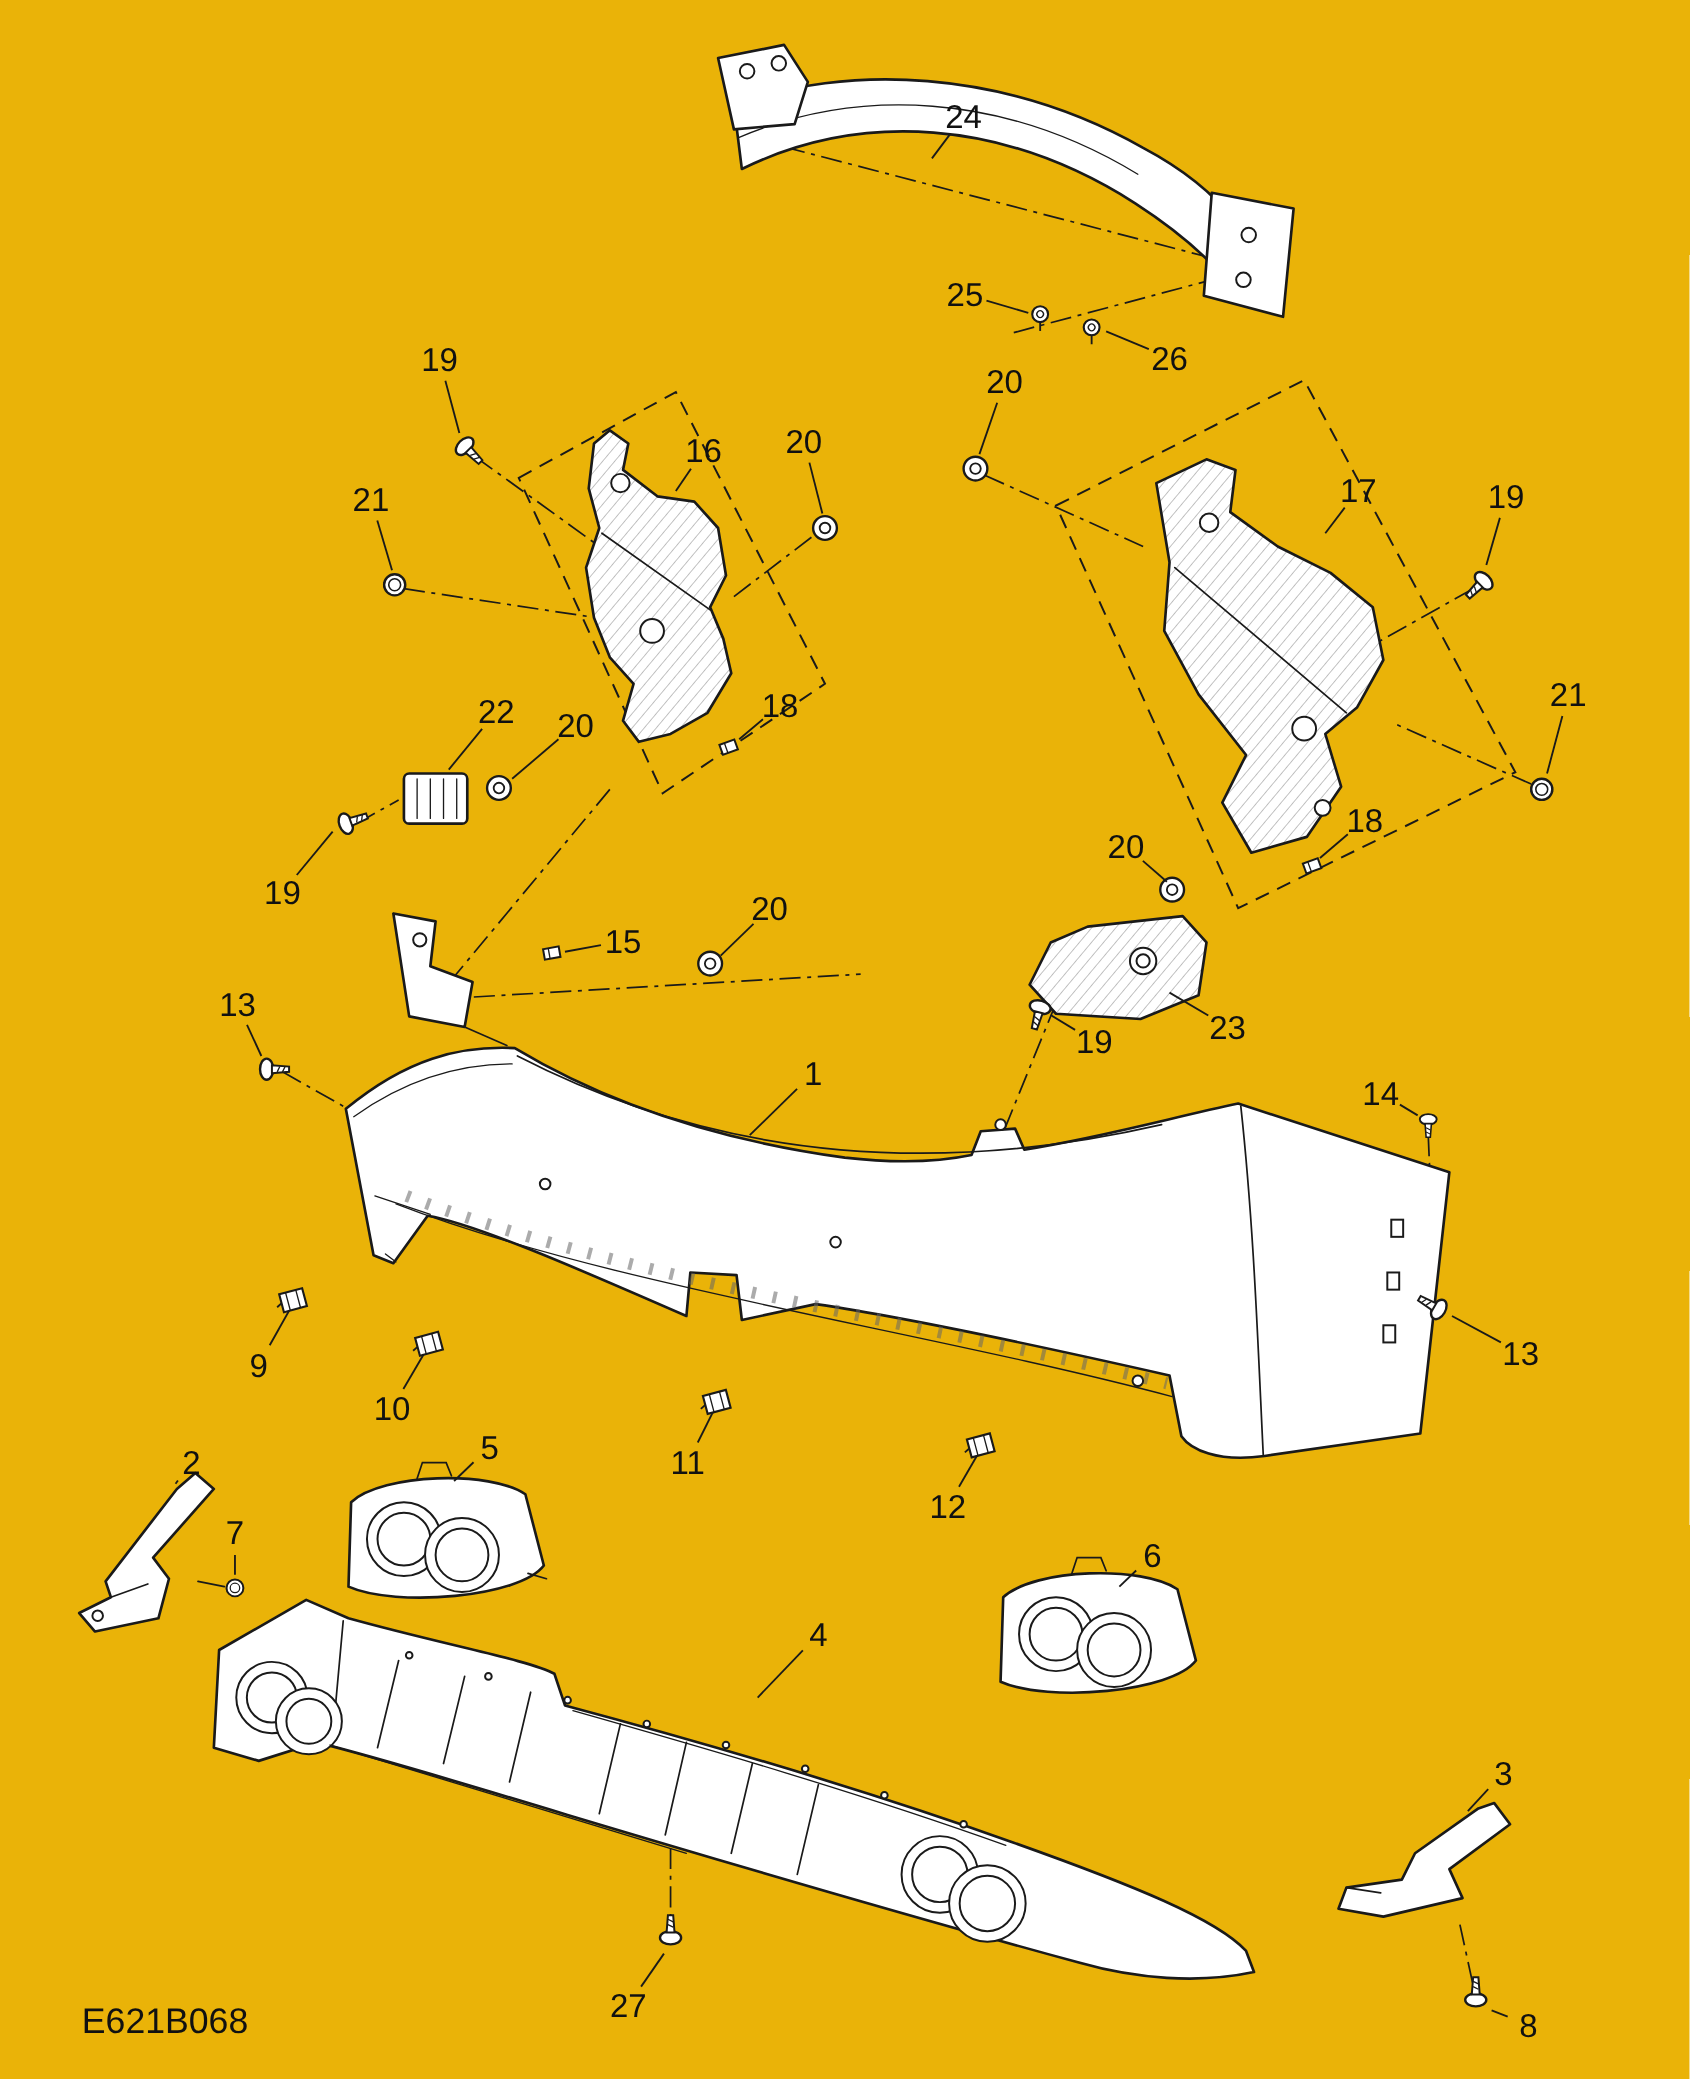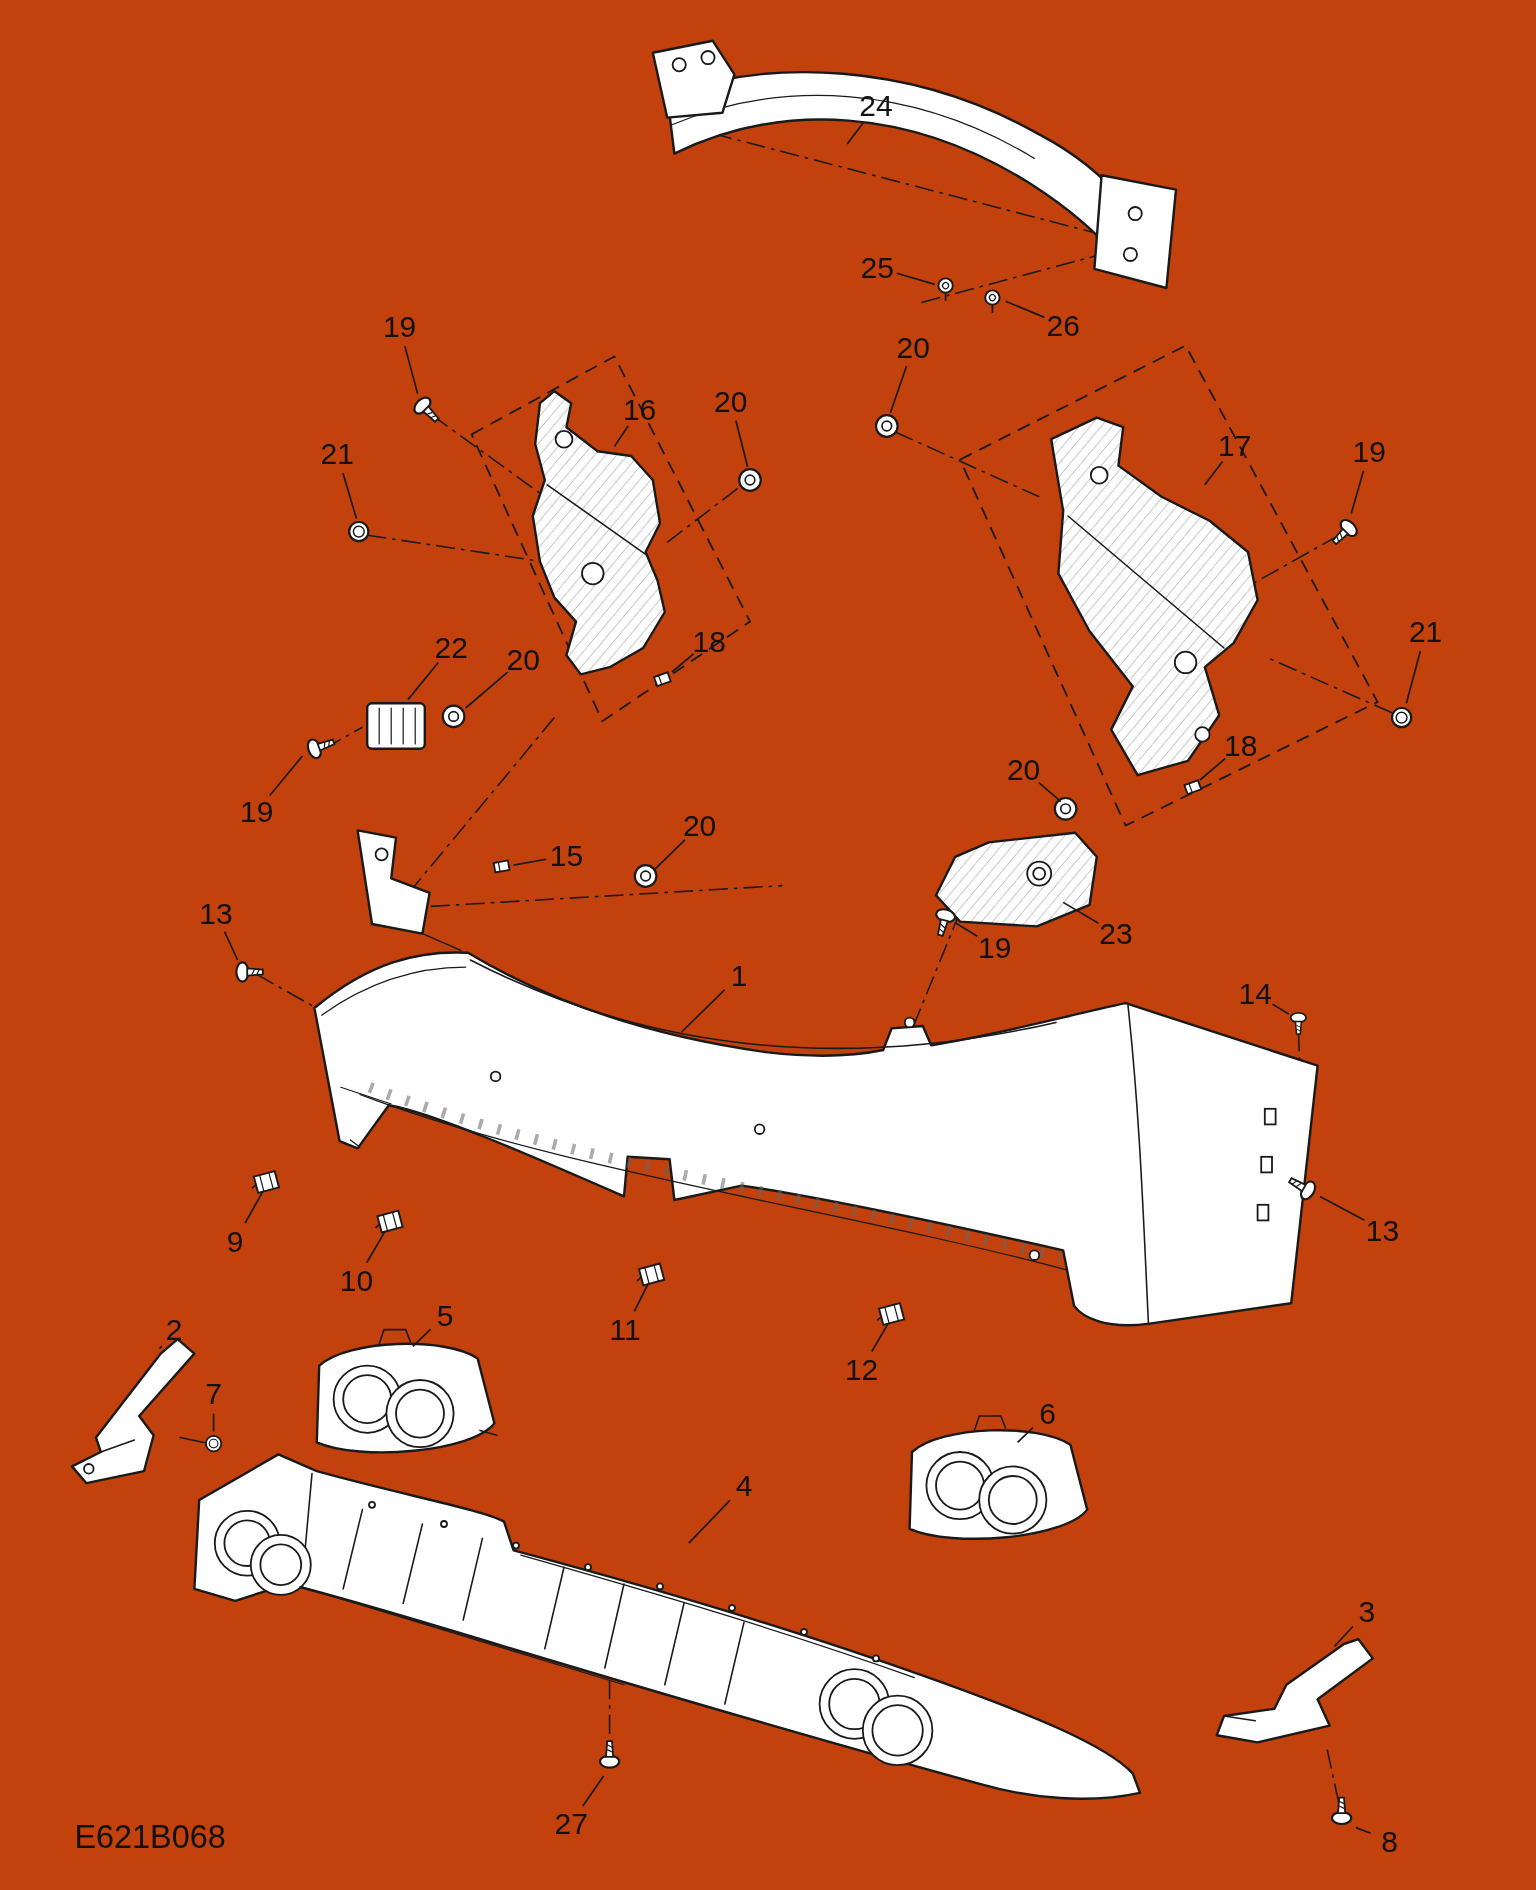--- a/index.html
+++ b/index.html
@@ -3,7 +3,7 @@
 <meta charset="utf-8">
 <style>
   html,body{margin:0;padding:0;background:#ffffff;}
-  .diagram-wrap{width:1536px;height:1890px;background:#c2410c;overflow:hidden;}
+  .diagram-wrap{width:1536px;height:1890px;background:#eab308;overflow:hidden;}
   svg{display:block;}
   .part{fill:#ffffff;stroke:#1a1a1a;stroke-width:2;stroke-linejoin:round;stroke-linecap:round;}
   .part-hatch{fill:url(#hatch);stroke:#1a1a1a;stroke-width:2;stroke-linejoin:round;}

